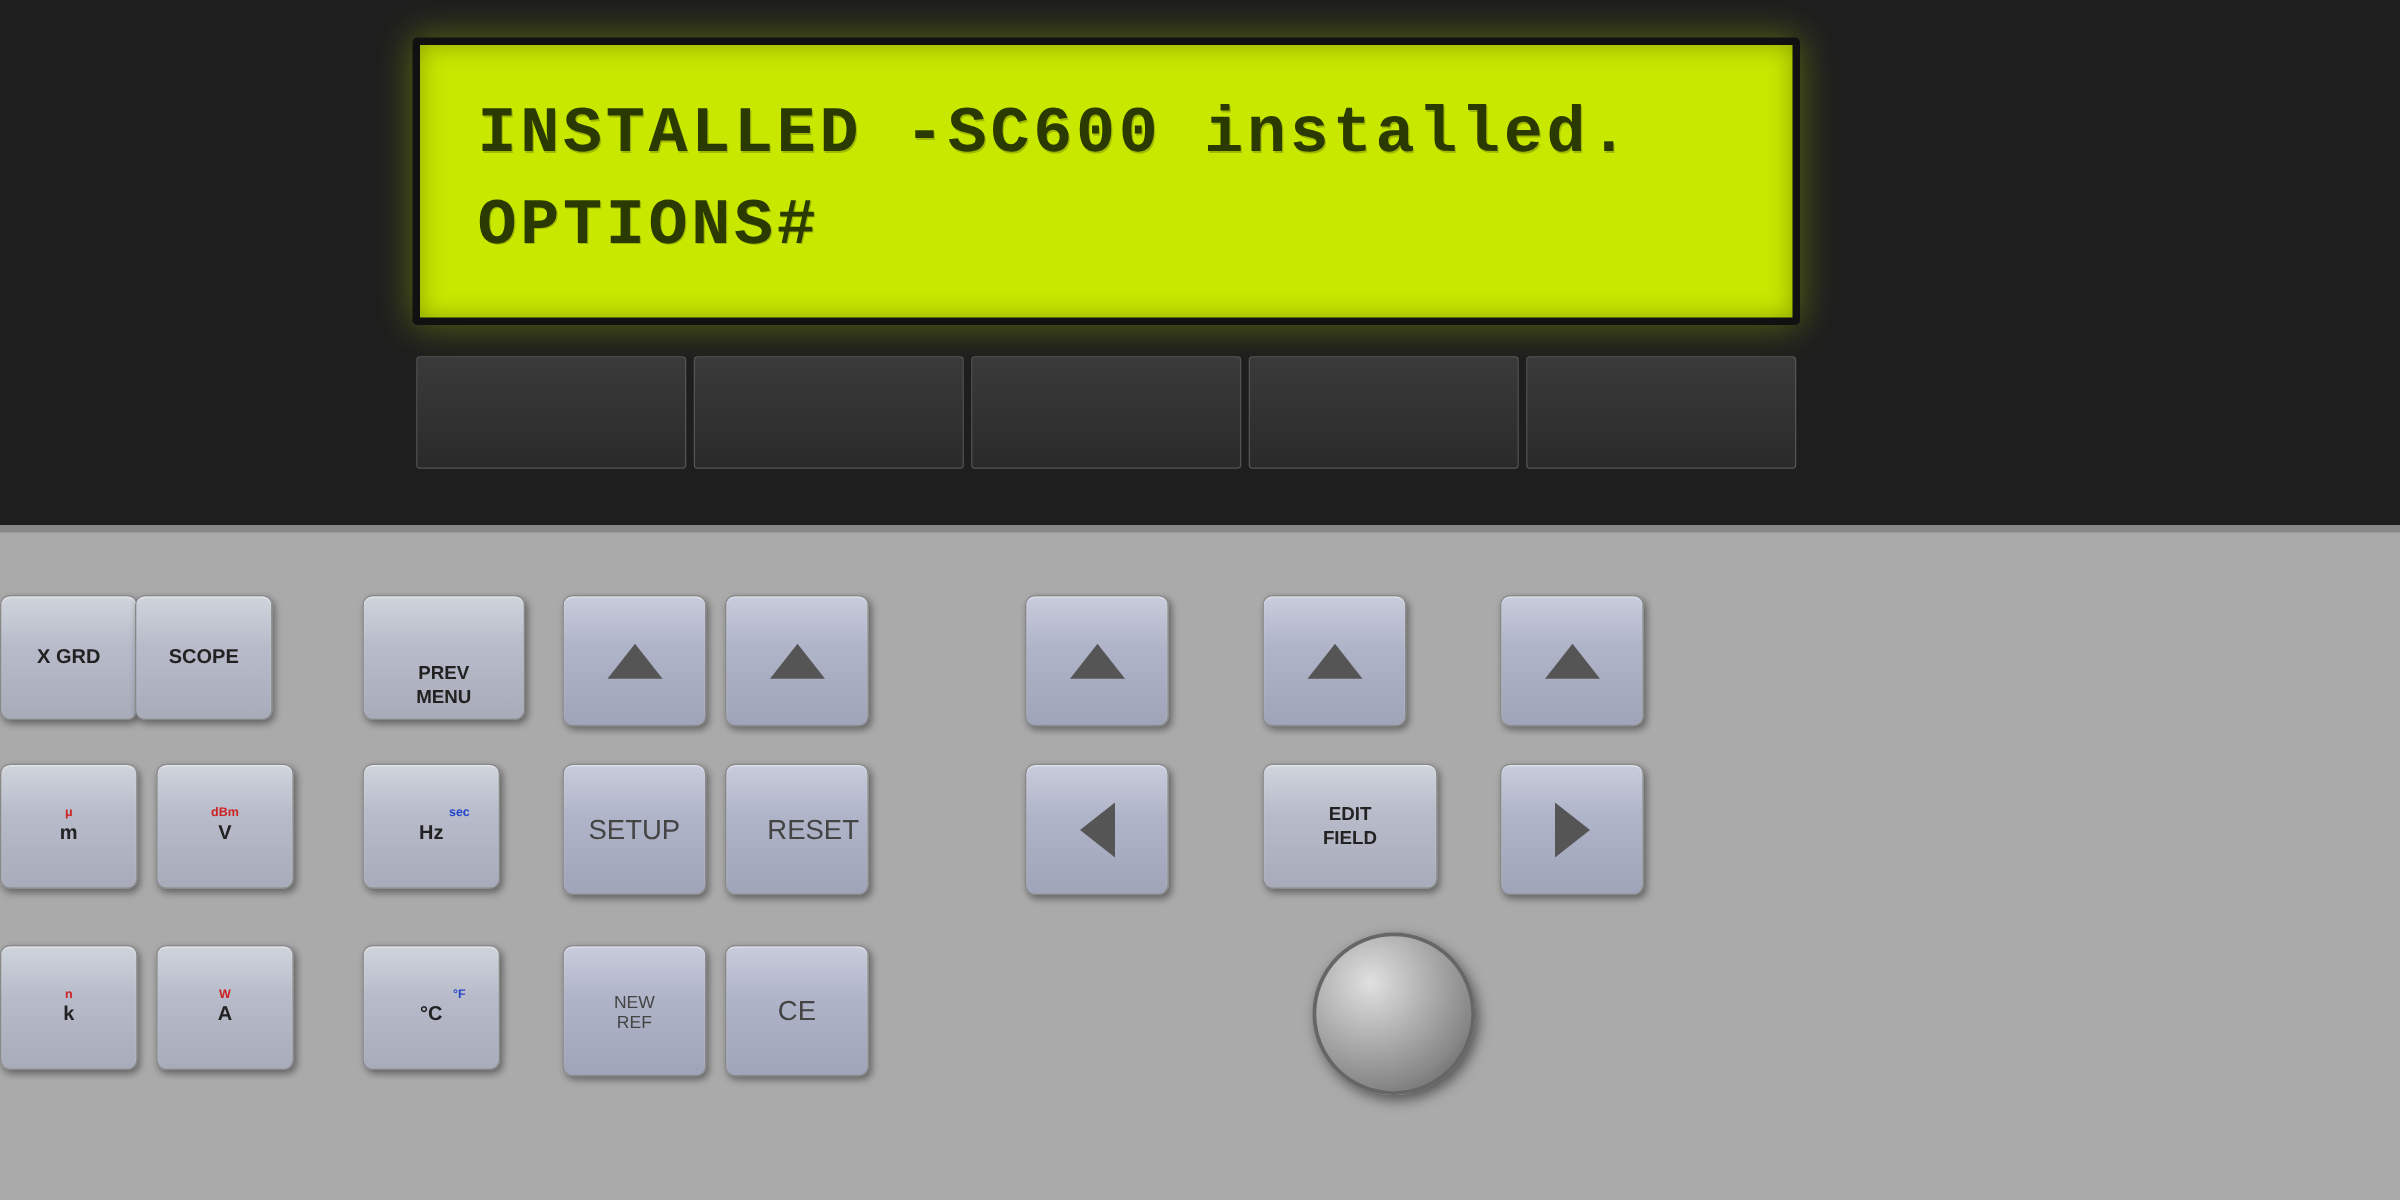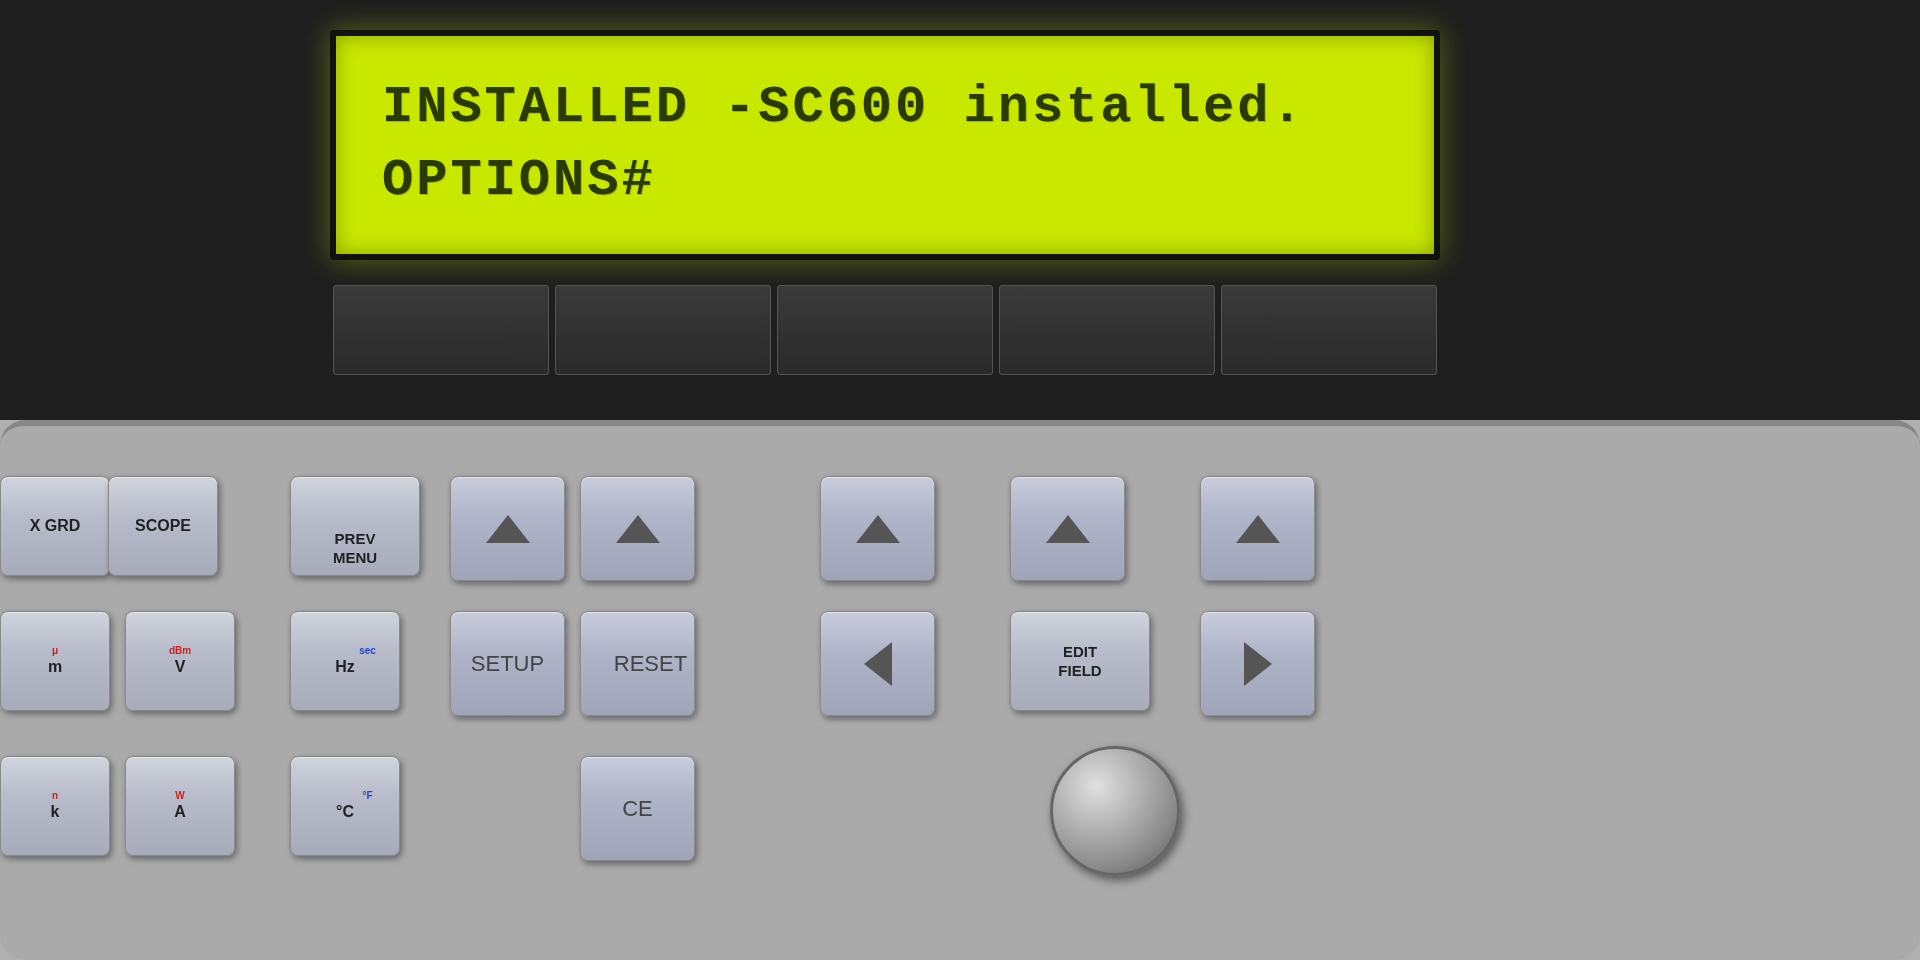--- a/index.html
+++ b/index.html
@@ -85,7 +85,6 @@
       height: 540px;
       background: #aaaaaa;
       border-top: 6px solid #888;
-      border-radius: 25px;
     }
 
     

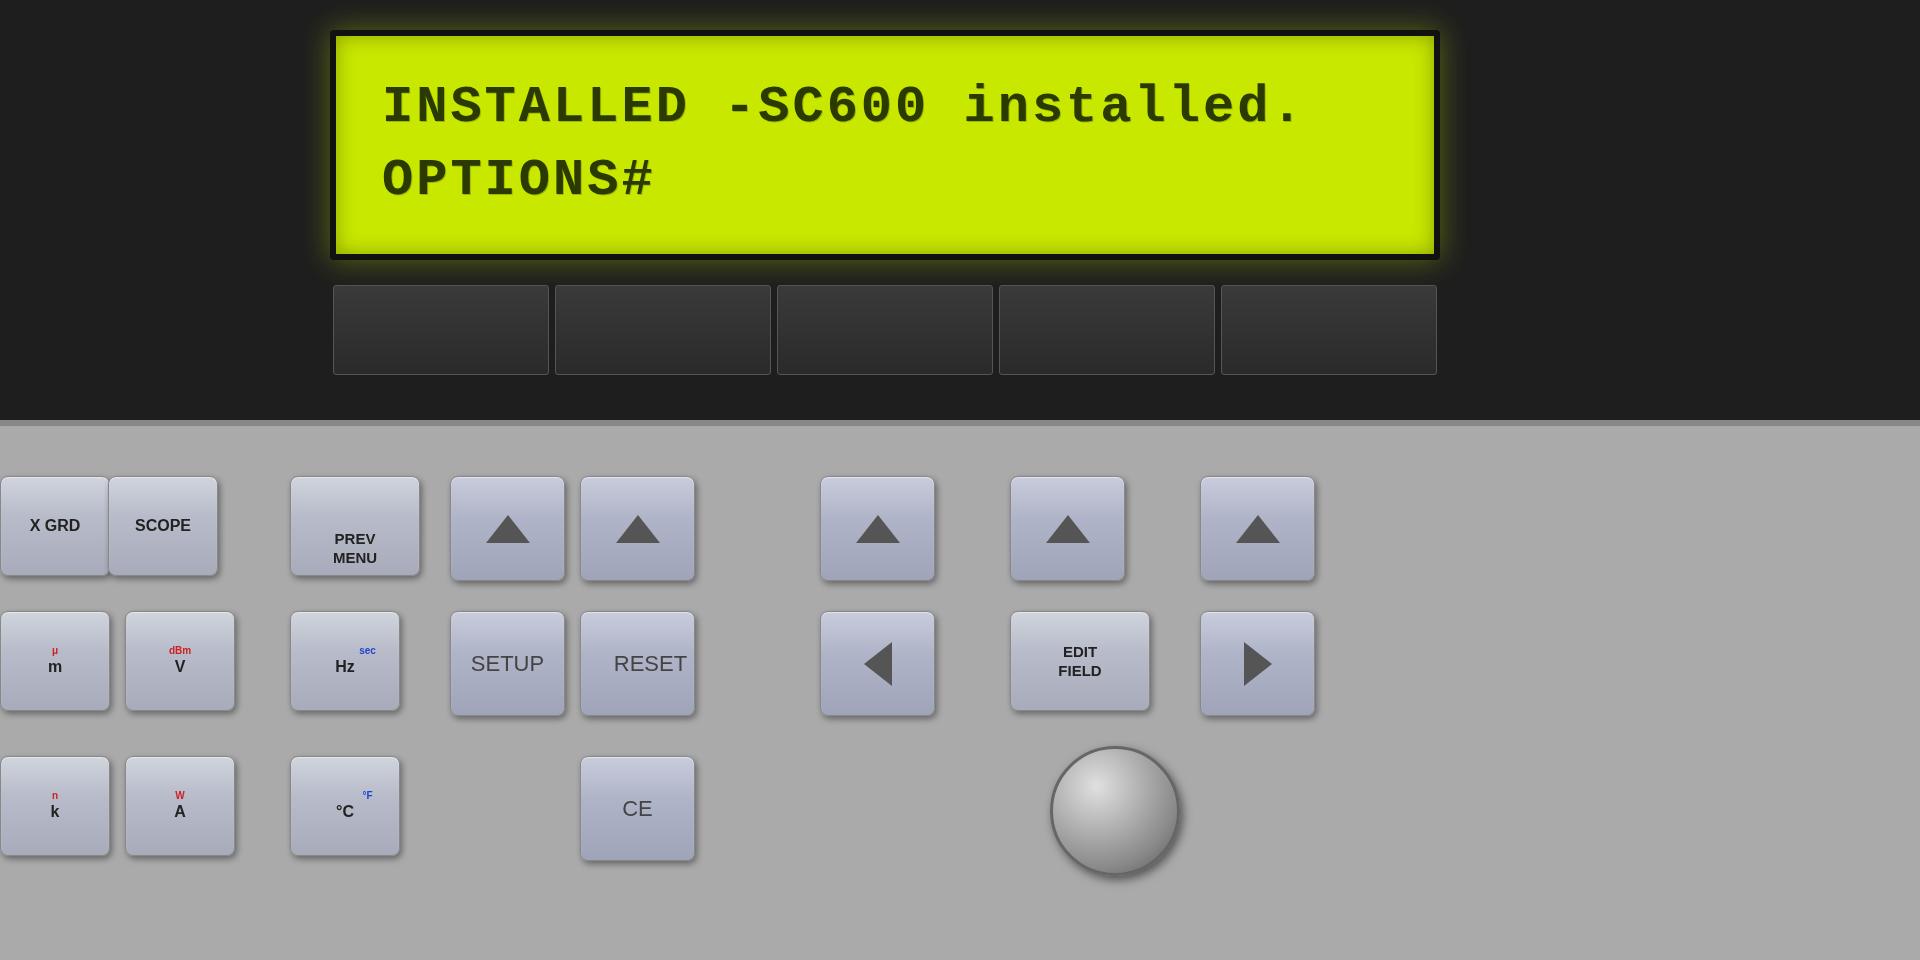--- a/index.html
+++ b/index.html
@@ -303,6 +303,10 @@
       </span>
     </button>
 
+    <button class="key-btn key-nav key-arrow" style="left: 450px; top: 330px;">
+      <span style="font-size: 14px; white-space: pre-line;">NEW
+REF</span>
+    </button>
 
     <button class="key-btn key-nav key-arrow" style="left: 580px; top: 330px;">
       <span>CE</span>

